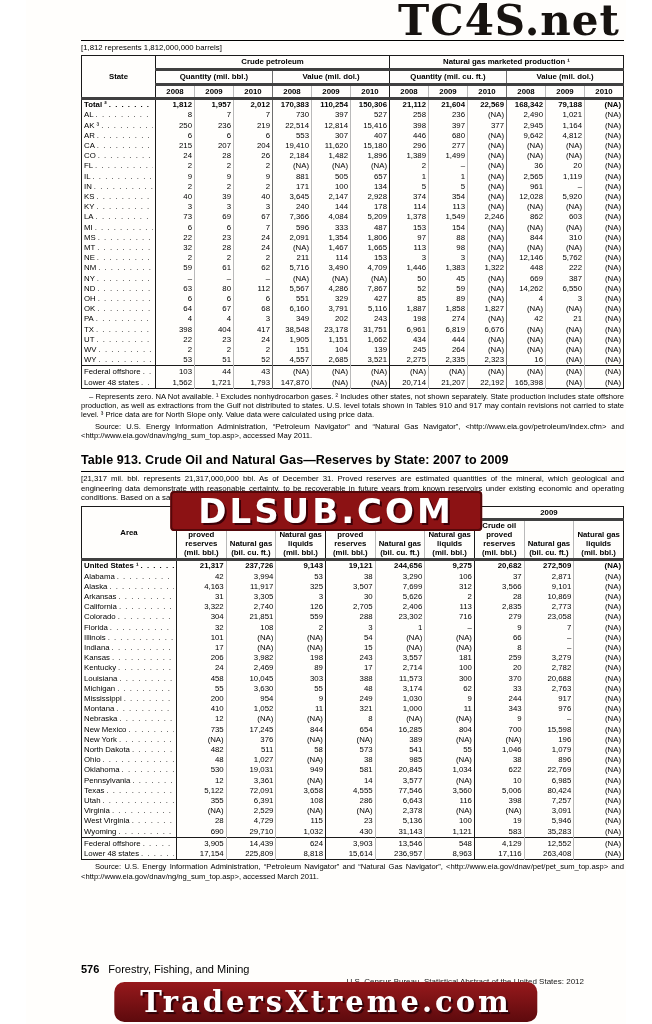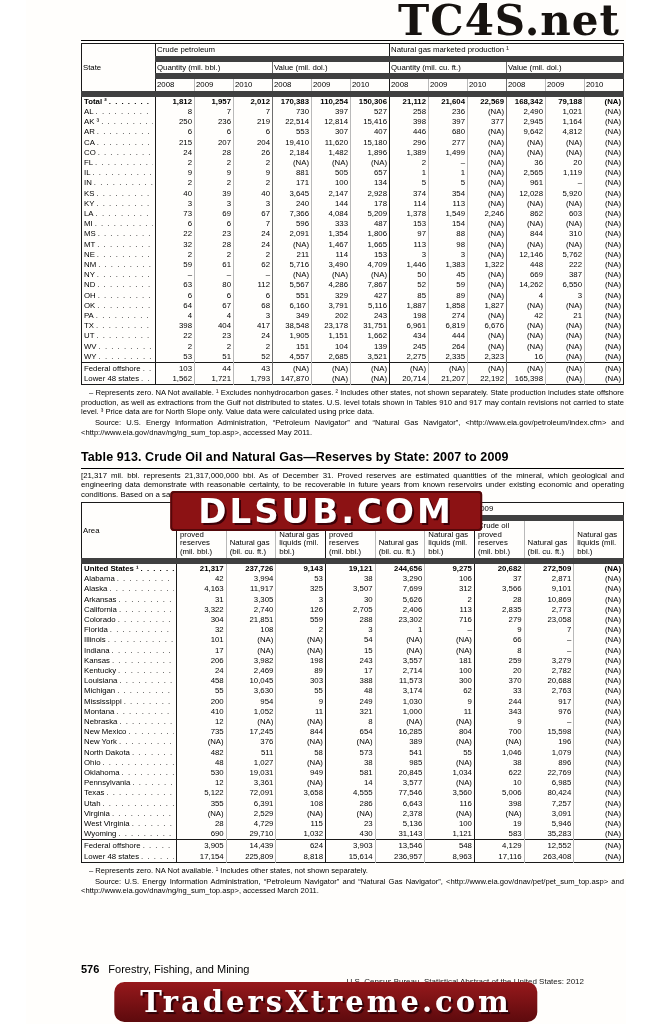--- a/index.html
+++ b/index.html
@@ -63,6 +63,7 @@
 
     <section class="sec1">
       <div class="rule"></div>
+      <p class="bracket">[1,812 represents 1,812,000,000 barrels]</p>
       <table id="t912" class="datatable t912">
           <colgroup>
             <col style="width: 74px;">

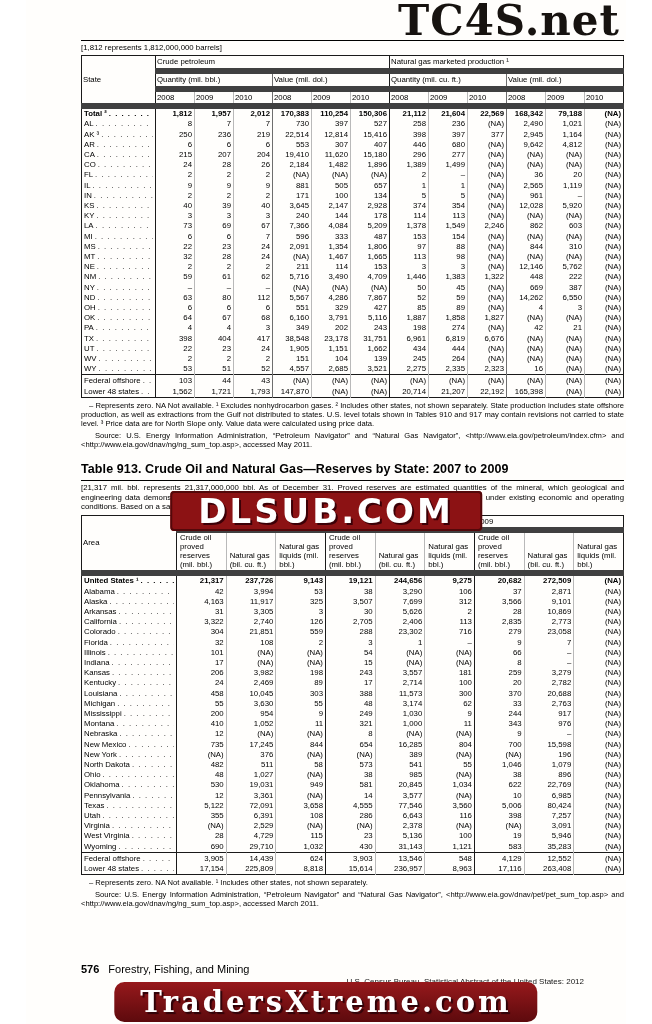--- a/index.html
+++ b/index.html
@@ -30,7 +30,7 @@
 
   
   table.datatable{border-collapse:collapse;width:100%;table-layout:fixed;border:1px solid #1a1a1a;font-size:7.8px}
-  .datatable th{font-weight:normal;text-align:left;padding:1px 1px;line-height:9.6px;border-bottom:6px solid #404040;white-space:nowrap;overflow:hidden}
+  .datatable th{font-weight:bold;text-align:center;padding:1px 1px;line-height:9.6px;border-bottom:3px solid #404040;white-space:nowrap;overflow:hidden}
   .datatable th.corner{vertical-align:middle}
   .datatable th.grp{font-size:7.8px}
   .t913 th.sub{white-space:normal;vertical-align:bottom;padding:1px 3px 1px 3px;line-height:8.8px}

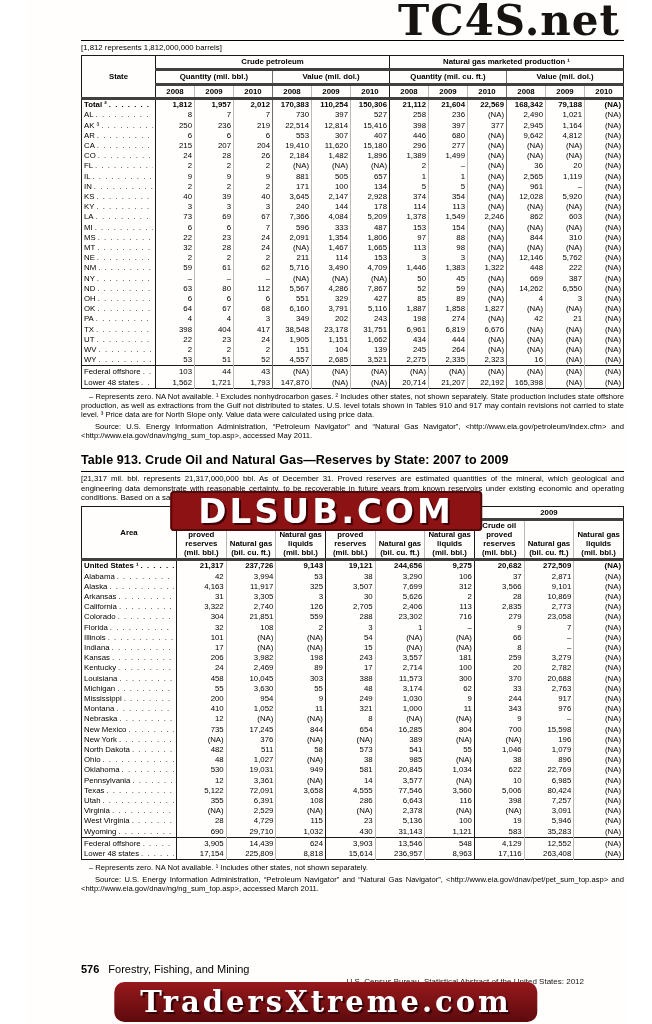--- a/index.html
+++ b/index.html
@@ -1206,7 +1206,6 @@
             </tr>
           </tbody>
       </table>
-      <p class="fnote">– Represents zero. NA Not available. ¹ Includes other states, not shown separately.</p>
       <p class="fnote src">Source: U.S. Energy Information Administration, “Petroleum Navigator” and “Natural Gas Navigator”, &lt;http://www.eia.gov/dnav/pet/pet_sum_top.asp&gt; and &lt;http://www.eia.gov/dnav/ng/ng_sum_top.asp&gt;, accessed March 2011.</p>
     </section>
 

